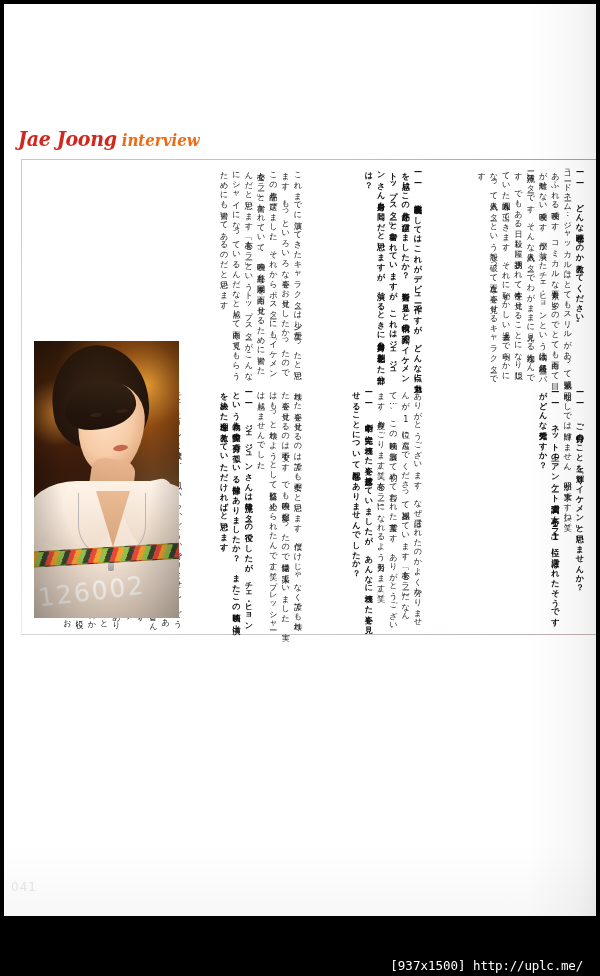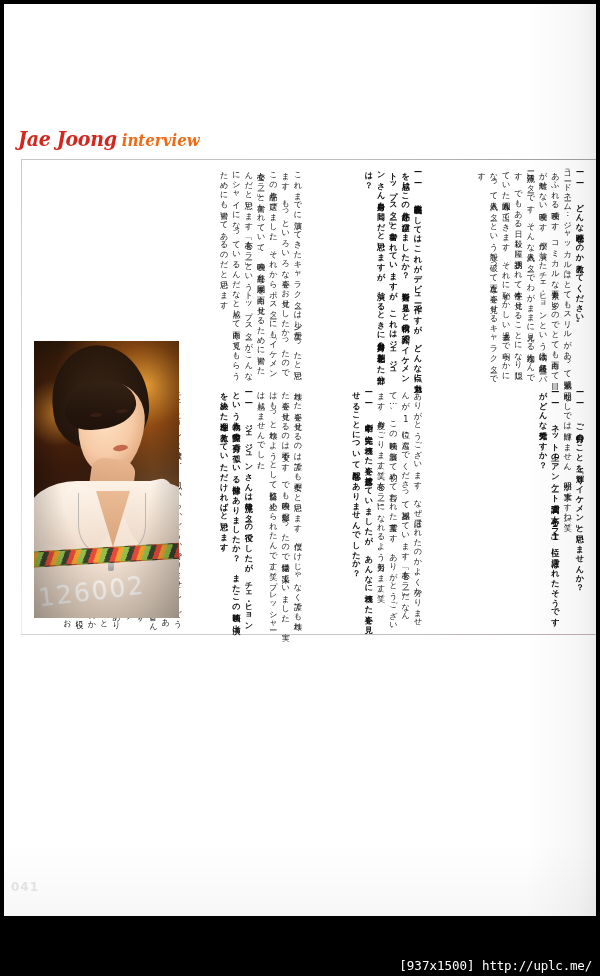--- a/index.html
+++ b/index.html
@@ -335,7 +335,7 @@
     bottom: 22px;
     font-family: "DejaVu Sans", sans-serif;
     font-size: 12px;
-    font-weight: bold;
+    font-weight: normal;
     letter-spacing: 1px;
     color: #e2e2e2;
   }

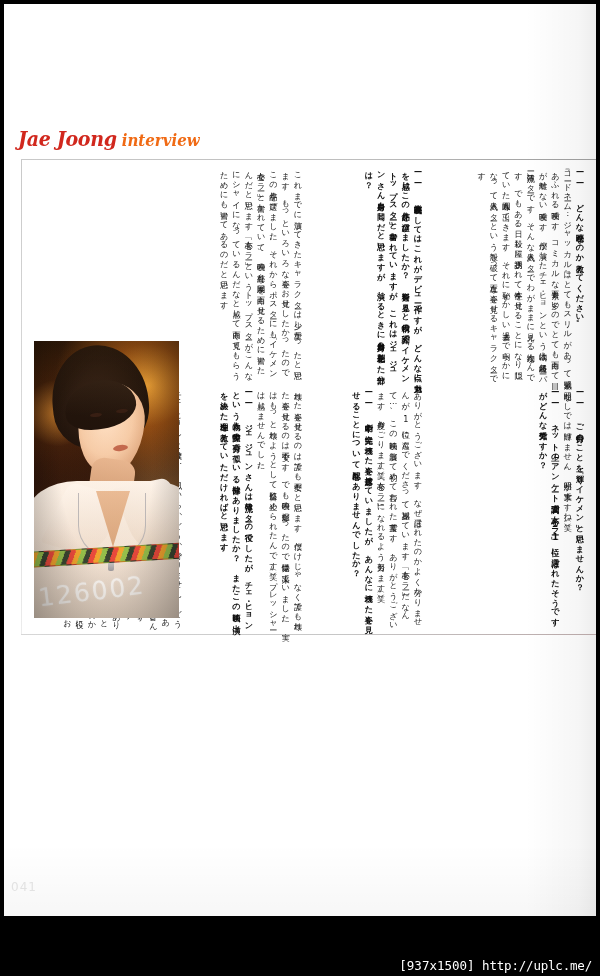--- a/index.html
+++ b/index.html
@@ -353,7 +353,7 @@
     font-size: 12.5px;
     line-height: 20px;
     text-align: right;
-    padding-right: 8px;
+    padding-right: 17px;
     box-sizing: border-box;
     white-space: nowrap;
   }

